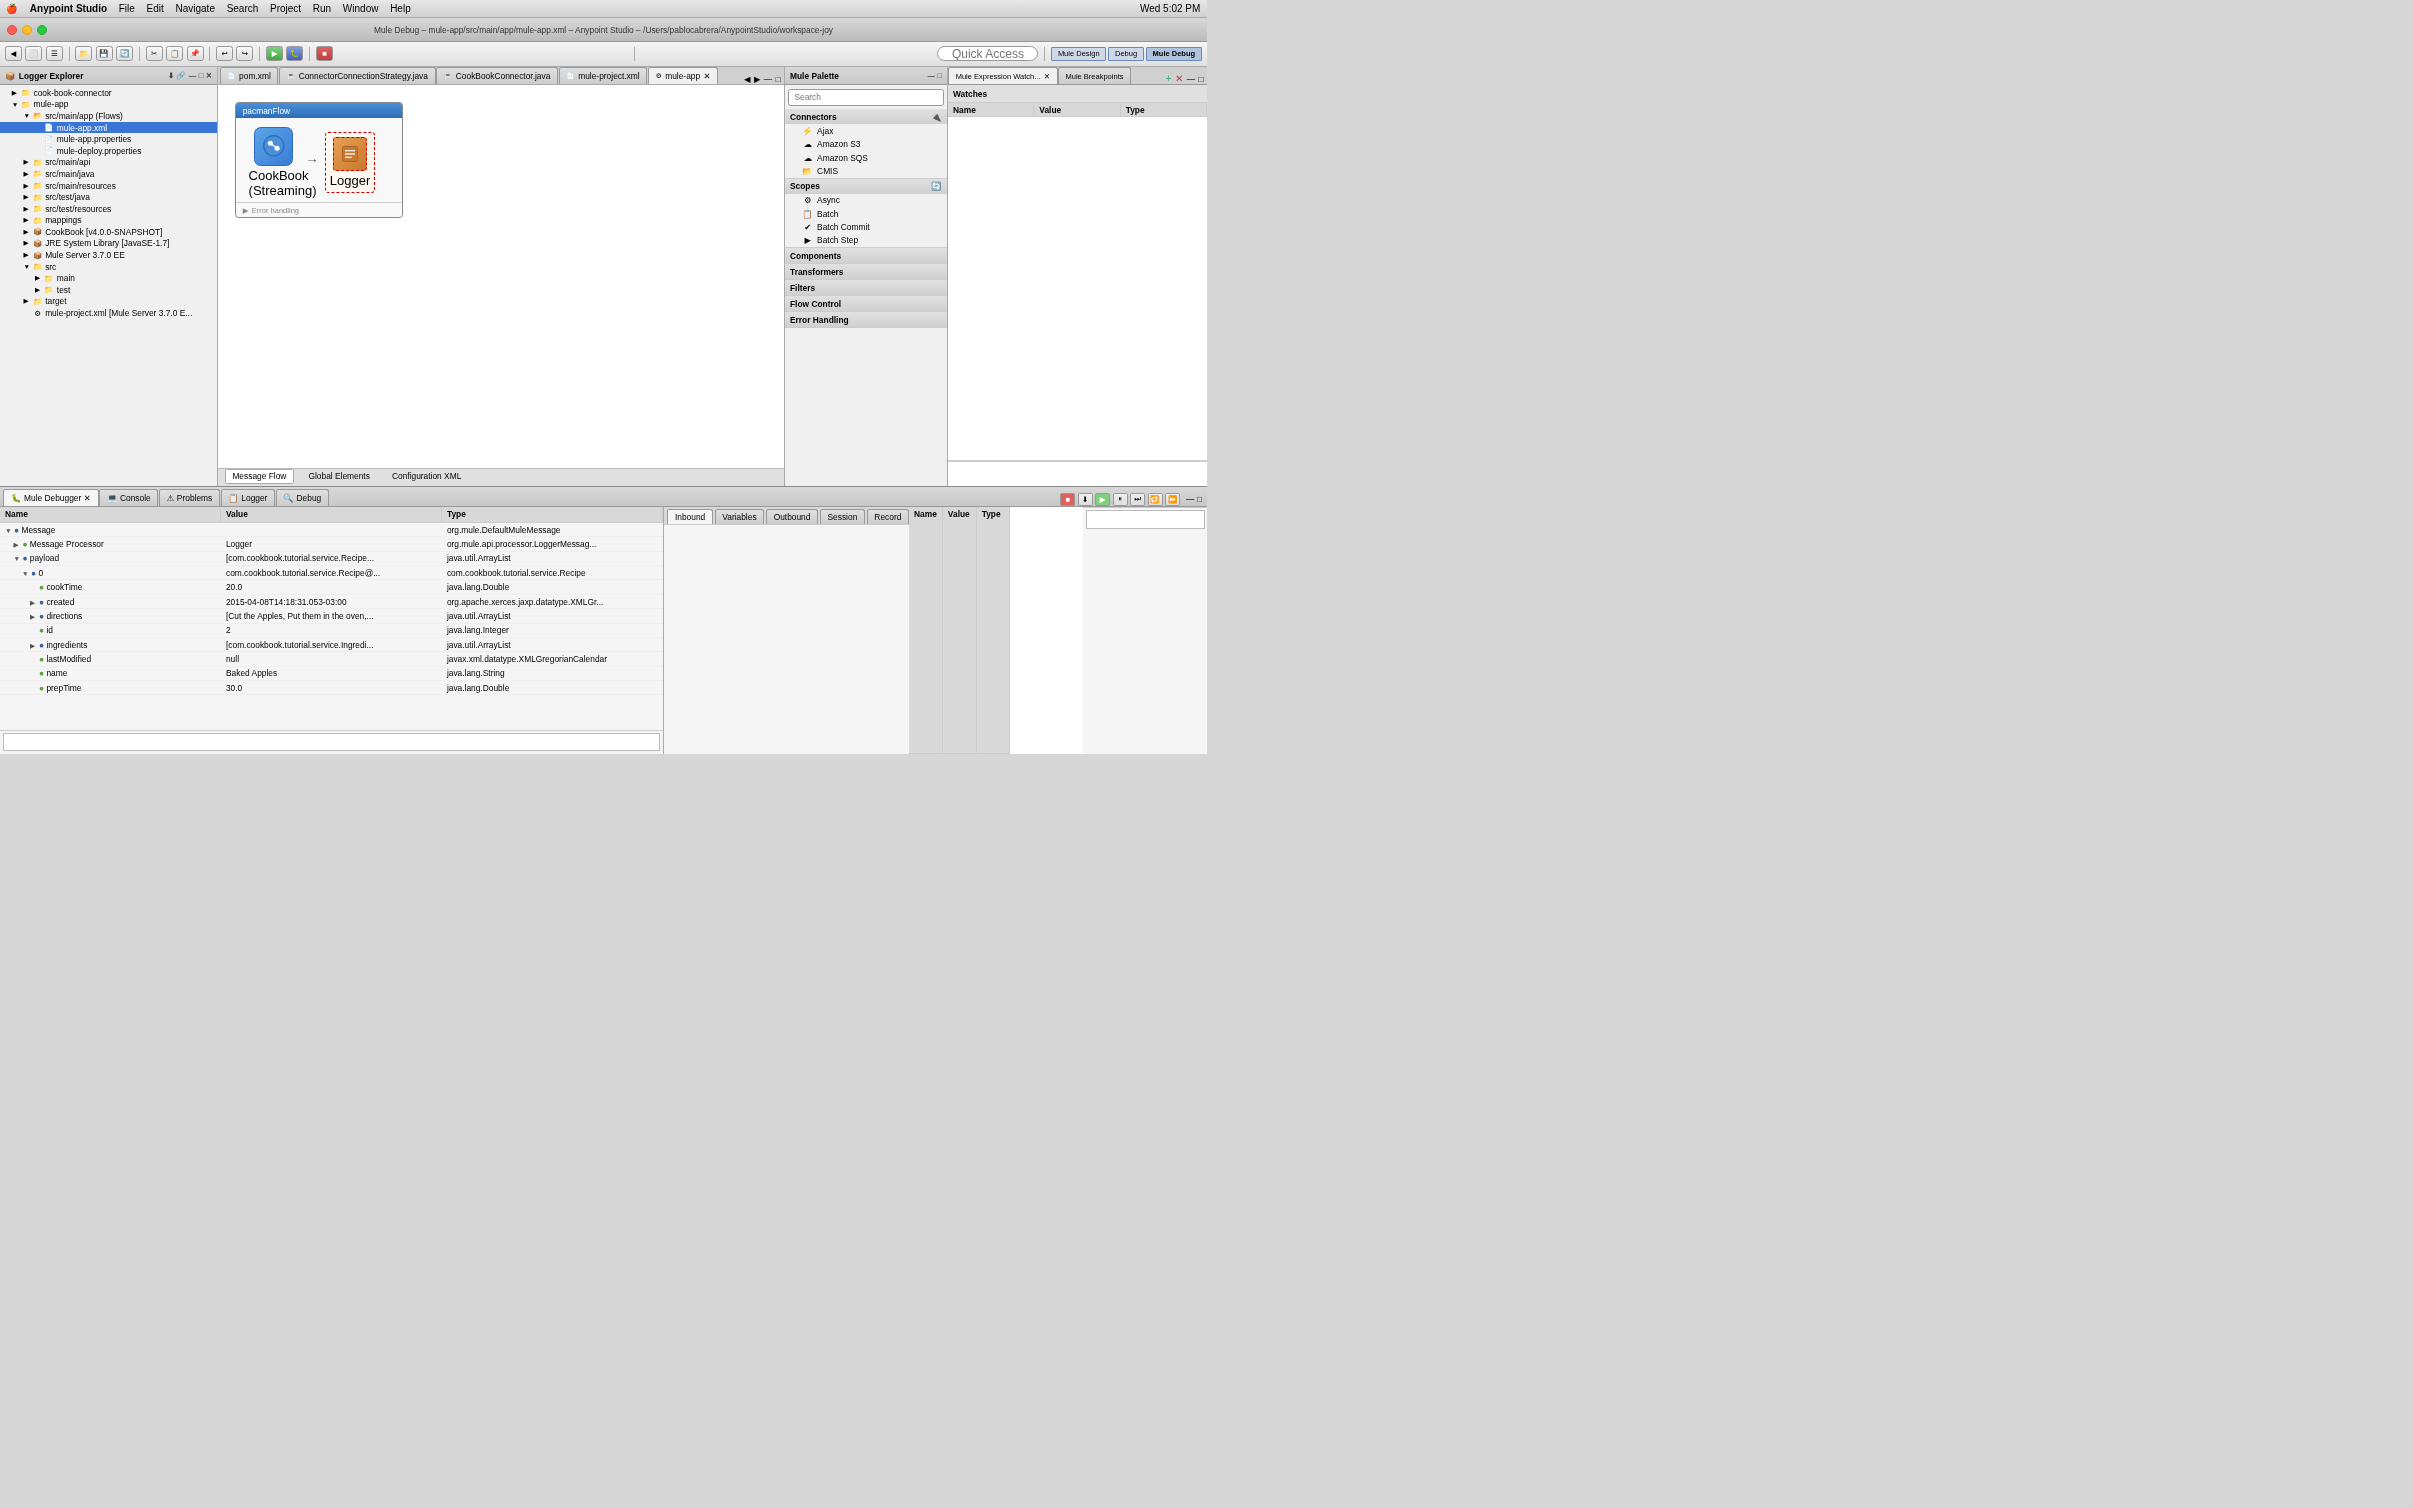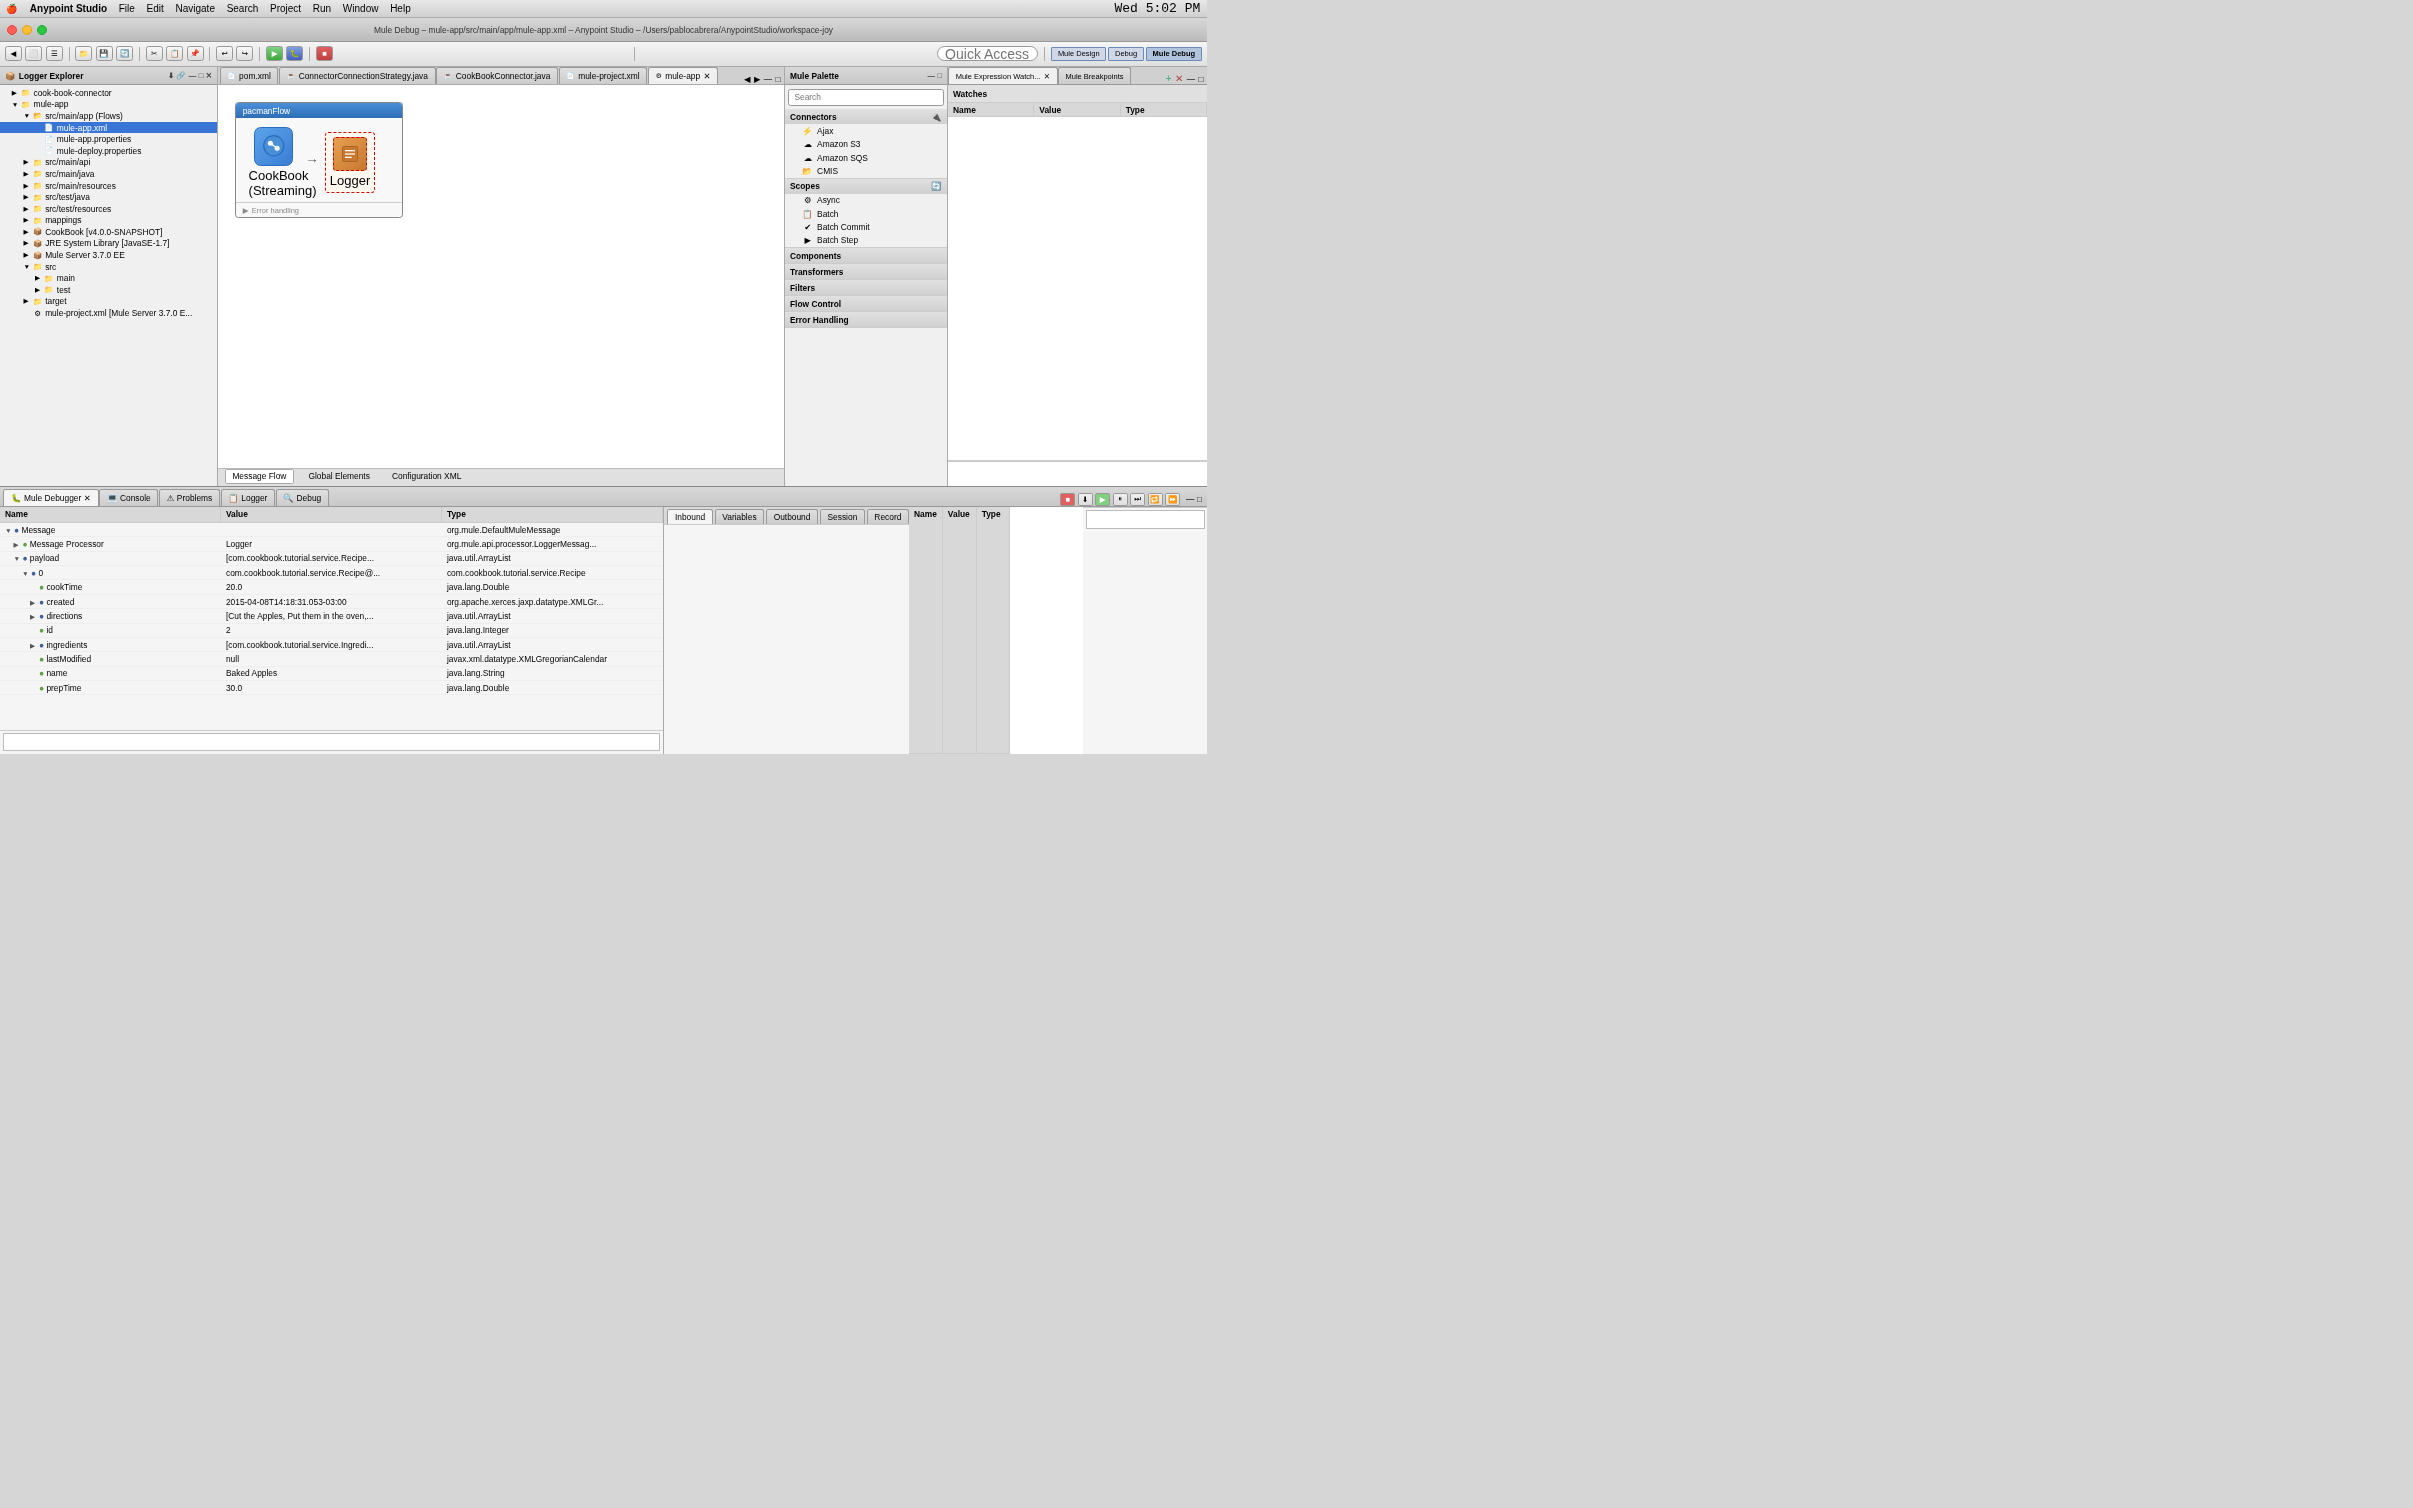--- a/index.html
+++ b/index.html
@@ -9,7 +9,7 @@
     .menubar { height: 18.4px; background: linear-gradient(to bottom, #e8e8e8, #d0d0d0); display: flex; align-items: center; padding: 0 6.7px; border-bottom: 0.8px solid #aaa; gap: 11.7px; }
     .menubar-app { font-weight: bold; font-size: 10px; }
     .menubar-item { font-size: 10px; cursor: pointer; }
-    .menubar-right { margin-left: auto; display: flex; align-items: center; gap: 6.7px; font-size: 13px; font-family: Liberation Mono, monospace; }
+    .menubar-right { margin-left: auto; display: flex; align-items: center; gap: 6.7px; font-size: 10px; }
 
     
     .toolbar { height: 25px; background: linear-gradient(to bottom, #f5f5f5, #e0e0e0); border-bottom: 0.8px solid #aaa; display: flex; align-items: center; padding: 0 5px; gap: 3.4px; }

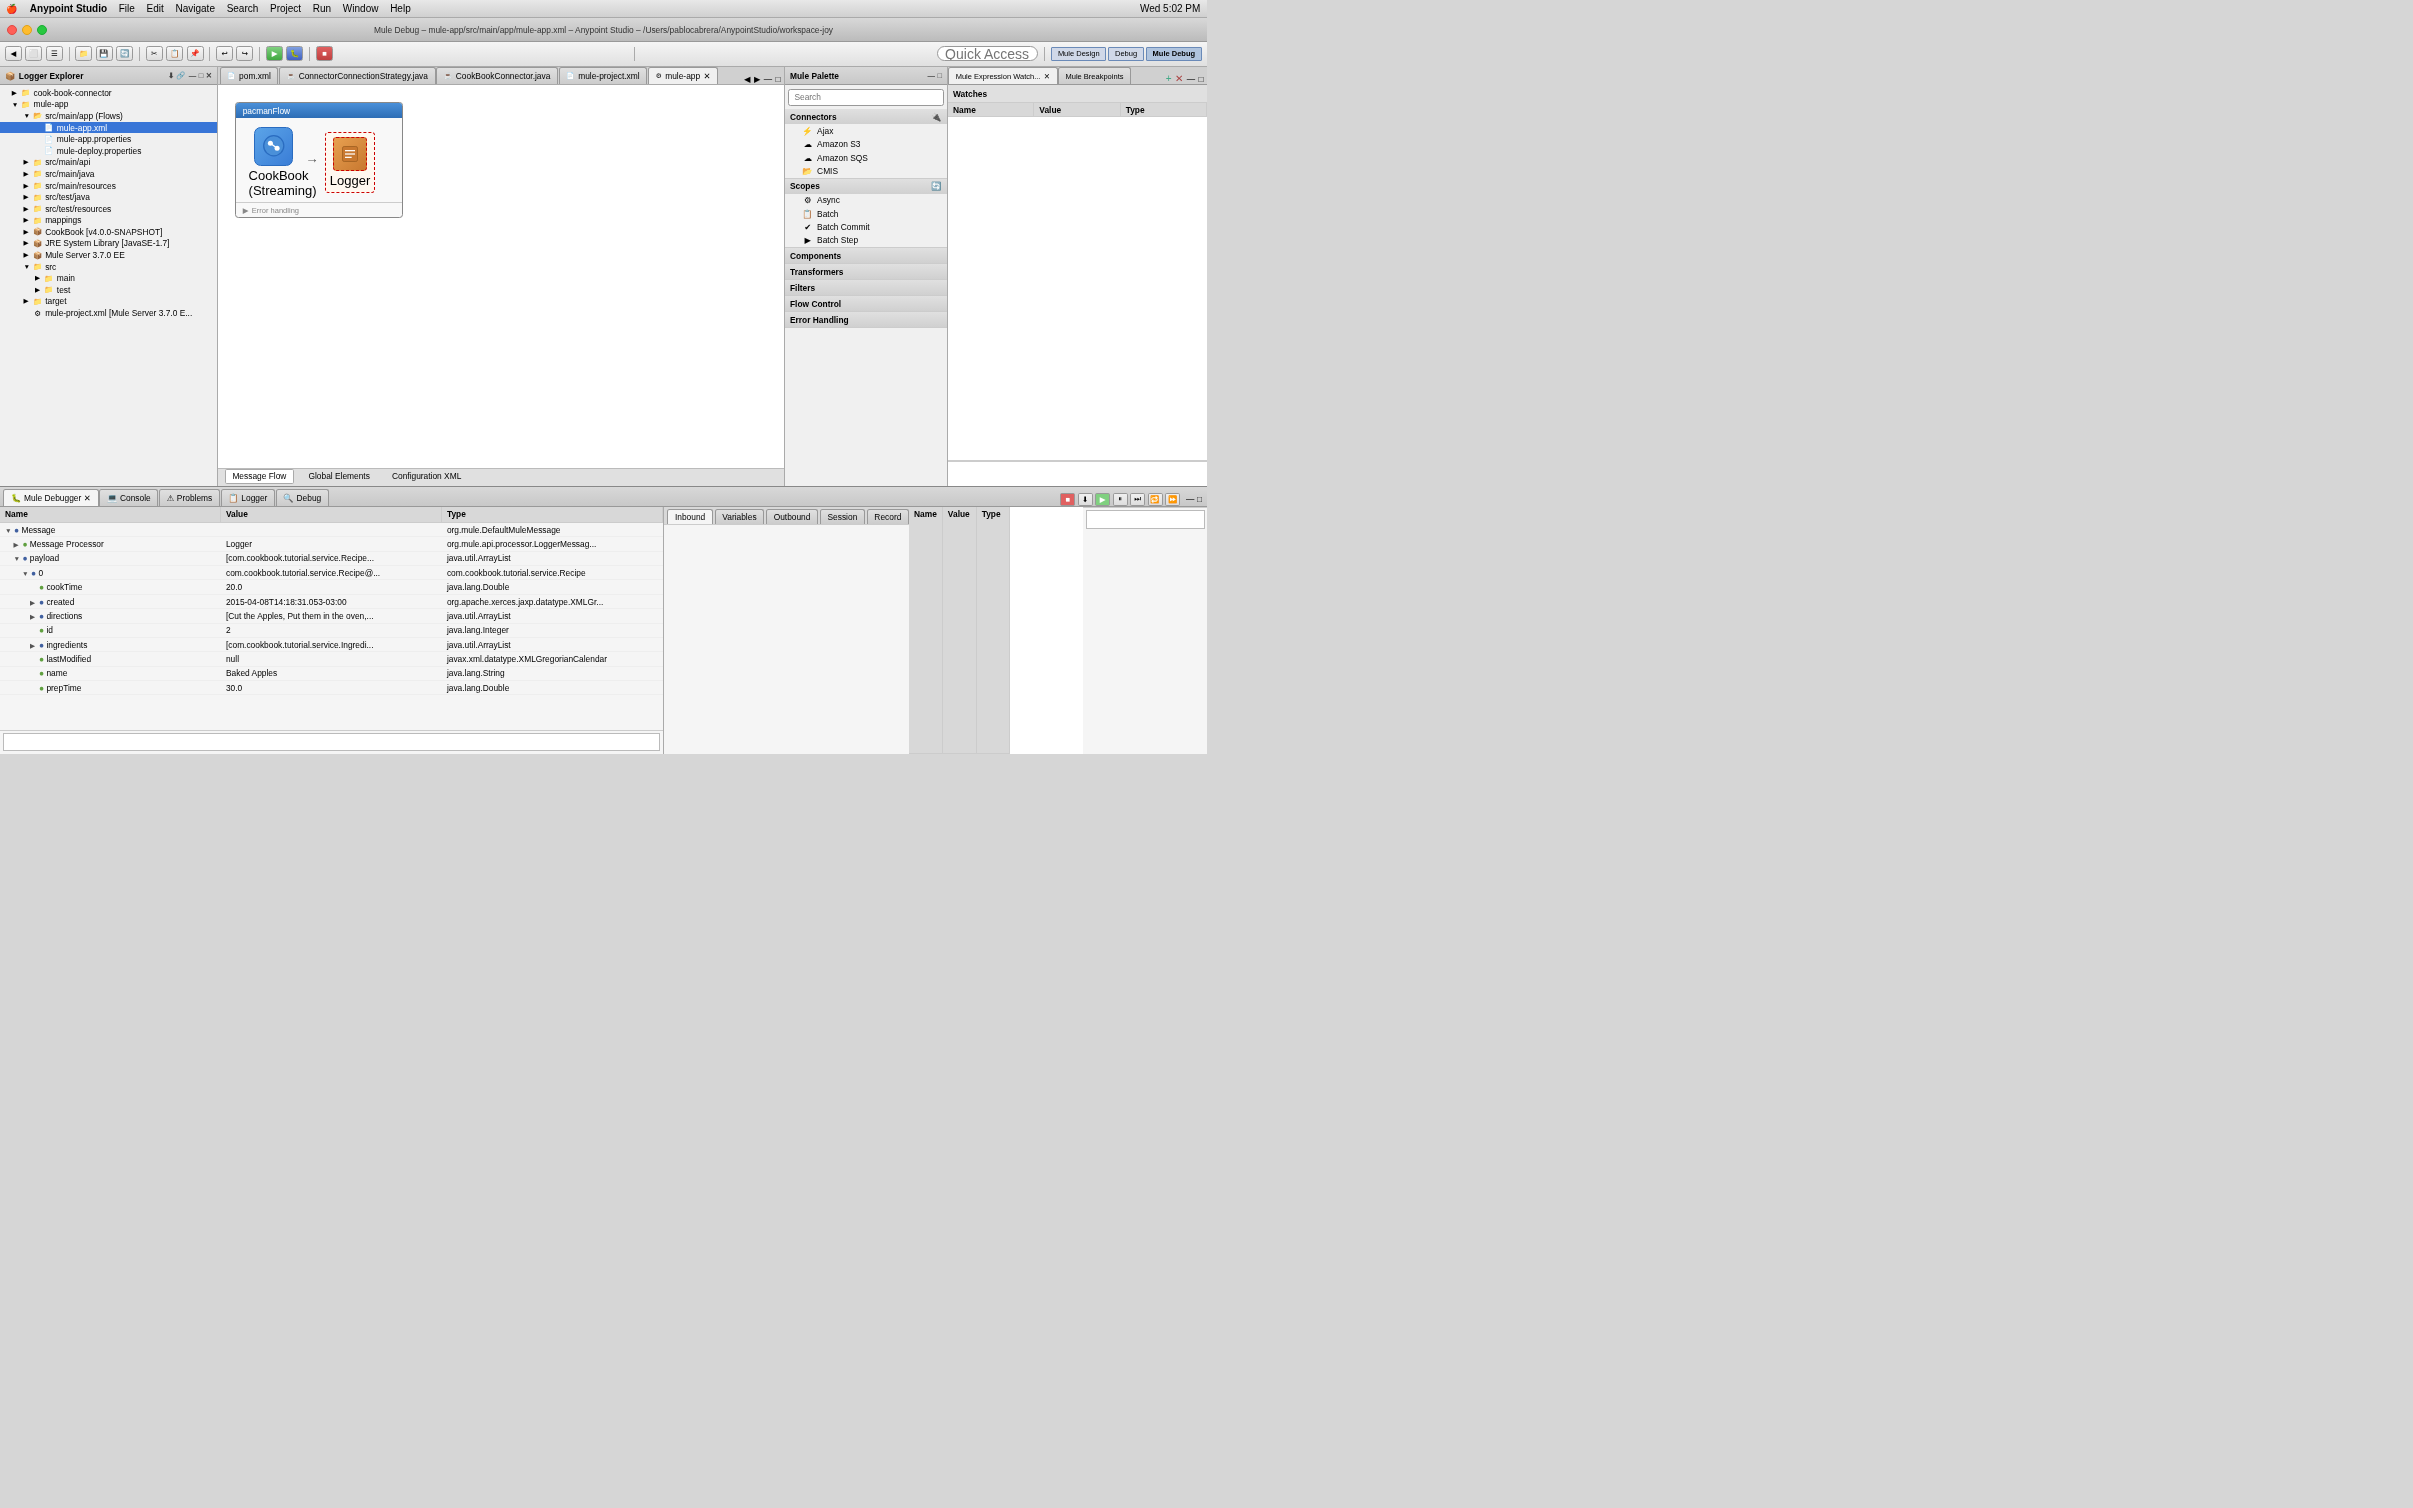--- a/index.html
+++ b/index.html
@@ -16,7 +16,7 @@
     .toolbar-btn { width: 17px; height: 15px; background: linear-gradient(to bottom, #f8f8f8, #ddd); border: 0.8px solid #999; border-radius: 2.5px; cursor: pointer; display: flex; align-items: center; justify-content: center; font-size: 7.5px; }
     .toolbar-sep { width: 0.8px; height: 13.4px; background: #aaa; margin: 0 2.5px; }
     .toolbar-search { margin-left: auto; }
-    .toolbar-search input { height: 15px; width: 101px; border: 0.8px solid #999; border-radius: 7.5px; padding: 0 6.7px; font-size: 14px; background: white; }
+    .toolbar-search input { height: 15px; width: 101px; border: 0.8px solid #999; border-radius: 7.5px; padding: 0 6.7px; font-size: 12px; background: white; text-align: center; }
     .perspective-btns { display: flex; gap: 1.7px; }
     .persp-btn { padding: 1.7px 5.9px; background: #d0d8e8; border: 0.8px solid #6a8ab8; border-radius: 1px; font-size: 7.5px; cursor: pointer; }
     .persp-btn.active { background: #b0c4de; font-weight: bold; }

